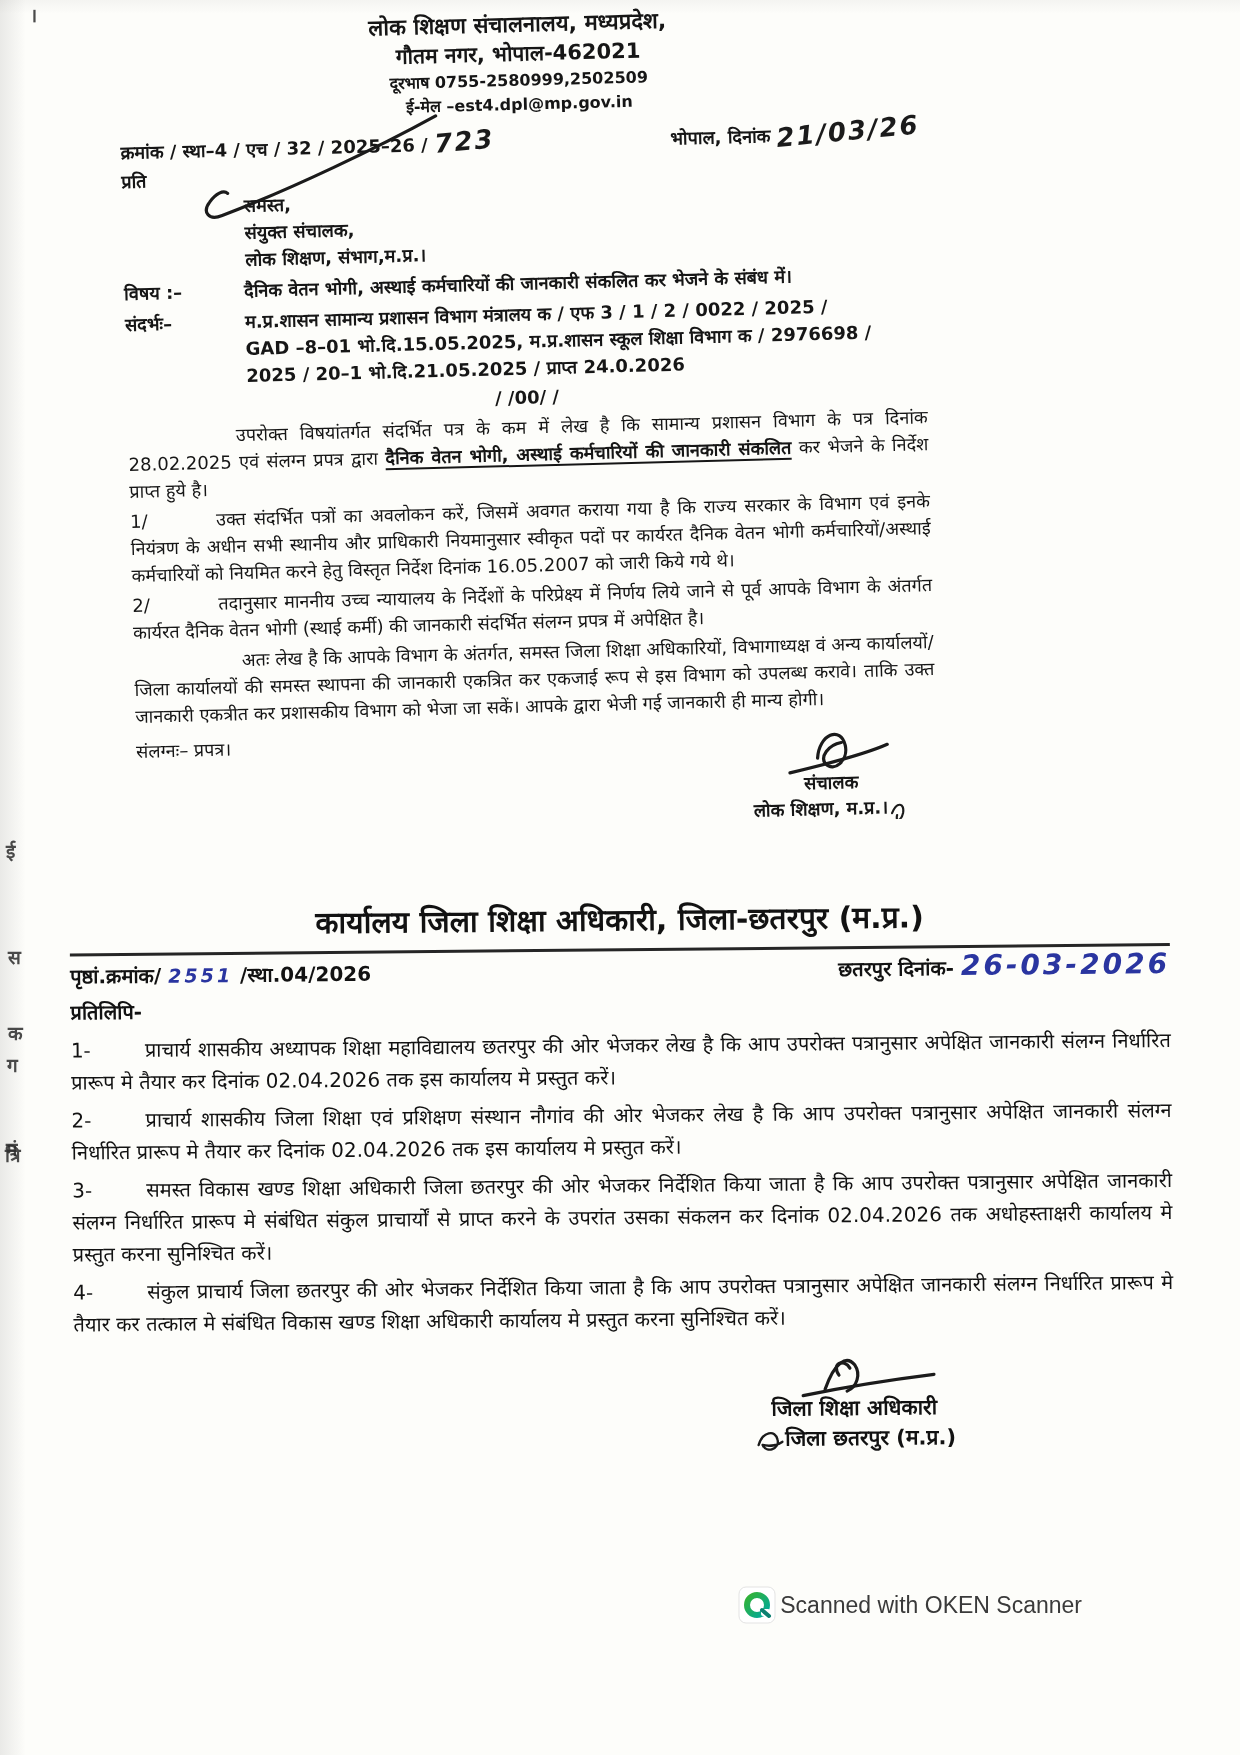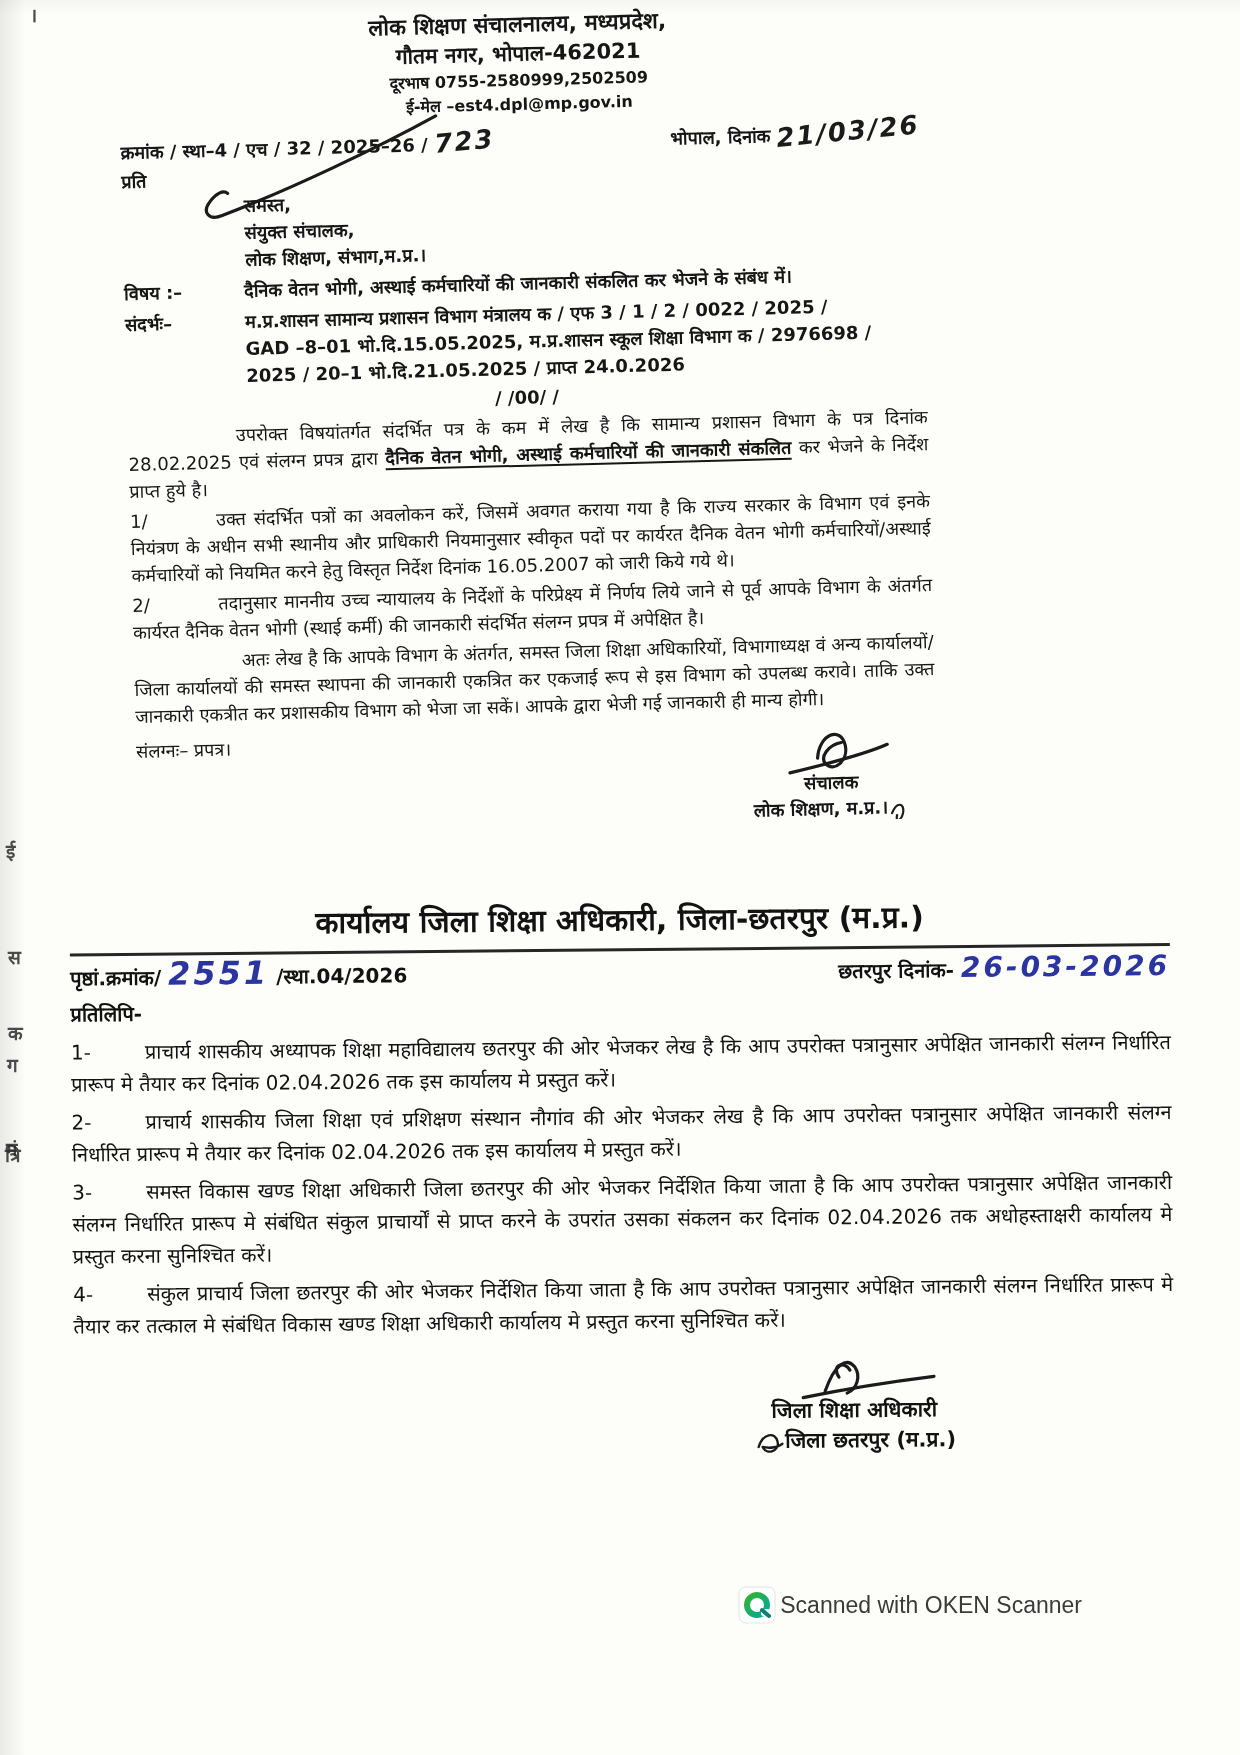--- a/index.html
+++ b/index.html
@@ -53,7 +53,7 @@
   .office-rule{border:none;border-top:3px solid #262626;margin:8px 0 2px 0;}
   .pagerow{display:flex;justify-content:space-between;align-items:flex-end;margin-top:2px;}
   .pagerow .left,.pagerow .right{font-weight:bold;font-size:20px;}
-  .hw-pageno{font-size:32px;letter-spacing:3px;text-align:right;}
+  .hw-pageno{font-size:19px;letter-spacing:3px;text-align:right;}
   .hw-date2{font-size:28px;letter-spacing:3px;}
   .copies-label{font-weight:bold;margin-top:4px;}
   .copy-item{text-align:justify;margin-top:6px;}

